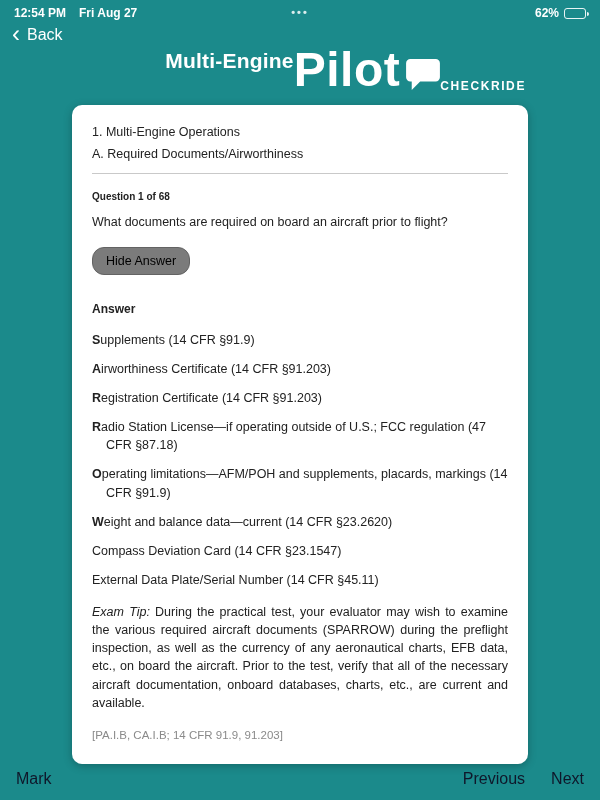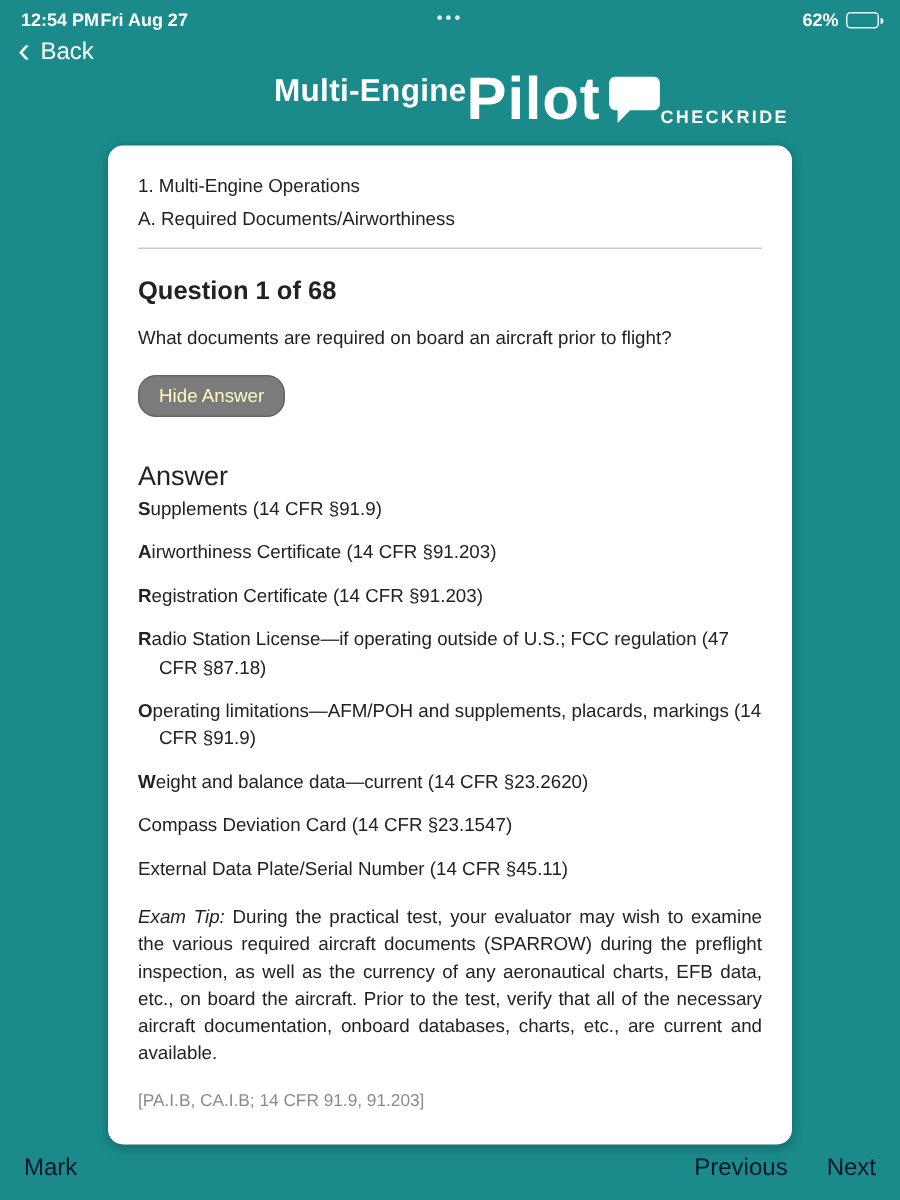--- a/index.html
+++ b/index.html
@@ -18,7 +18,7 @@
     padding: 6px 14px 2px 14px;
     font-size: 12px; font-weight: 600; color: #fff;
   }
-  .status-left { display: flex; gap: 1px; }
+  .status-left { display: flex; gap: 13px; }
   .status-center { position: absolute; left: 50%; transform: translateX(-50%); top: 6px;
     font-size: 11px; letter-spacing: 2px; color: rgba(255,255,255,0.85); }
   .status-right { display: flex; align-items: center; gap: 5px; }

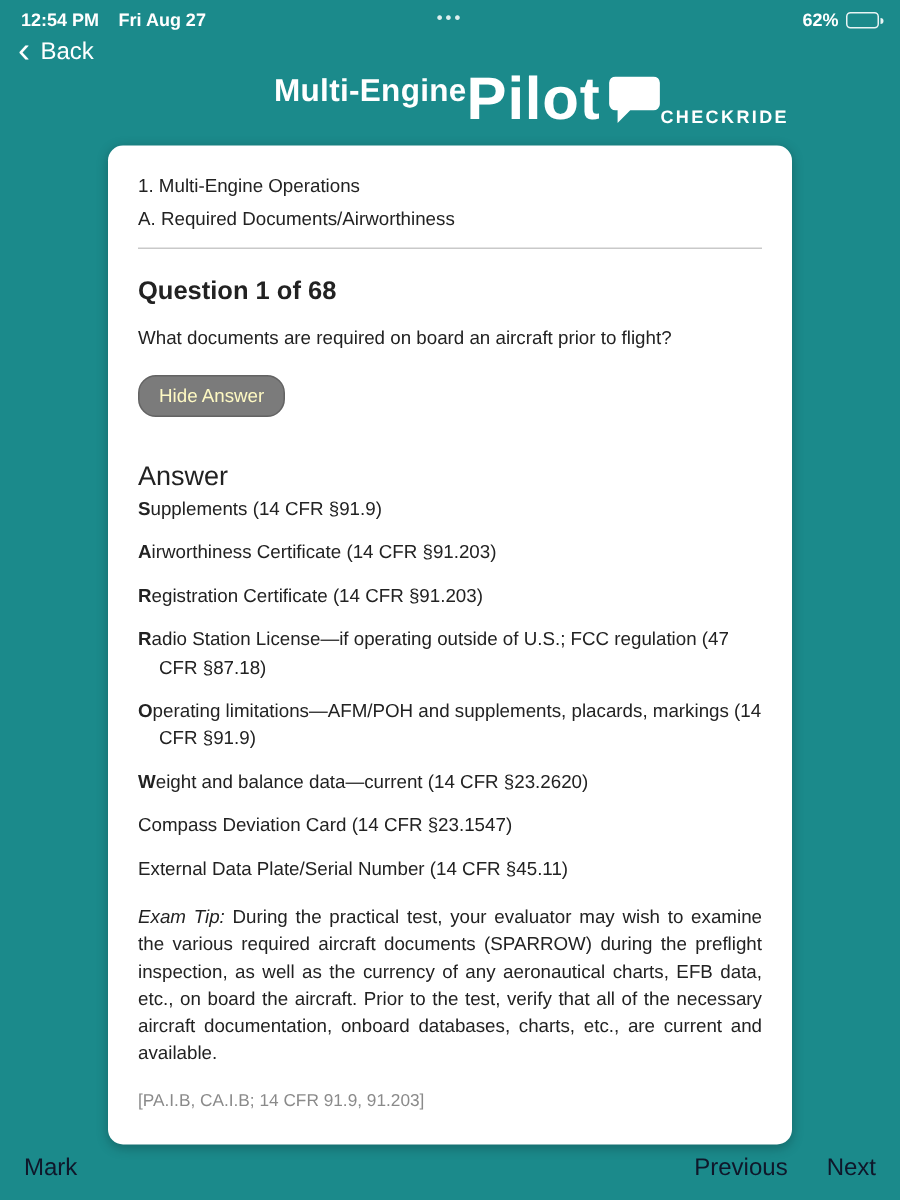--- a/index.html
+++ b/index.html
@@ -47,7 +47,7 @@
   .logo { display: flex; flex-direction: row; align-items: flex-start; }
   .logo-line1 { font-size: 21px; font-weight: bold; letter-spacing: 0.2px; }
   .logo-line2-row { display: flex; align-items: flex-end; gap: 6px; margin-top: -2px; }
-  .logo-line2 { font-size: 40px; font-weight: bold; line-height: 0.95; letter-spacing: 0.5px; }
+  .logo-line2 { font-size: 48px; font-weight: bold; line-height: 0.95; letter-spacing: 0.5px; }
   .bubble-icon { width: 34px; height: 31px; margin-bottom: 3px; }
   .logo-line3 { font-size: 12px; font-weight: bold; letter-spacing: 1.6px; align-self: flex-end; margin-top: 1px; }
 

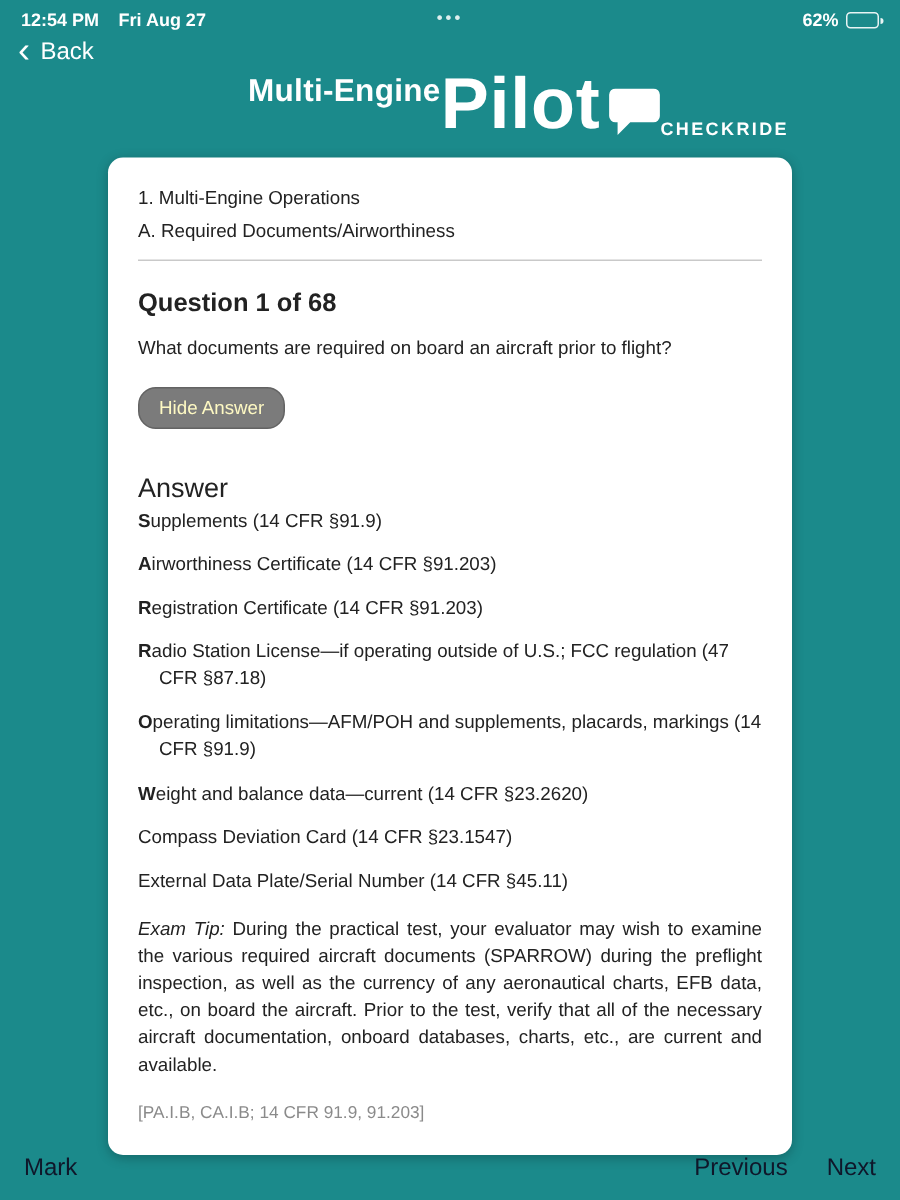--- a/index.html
+++ b/index.html
@@ -63,7 +63,7 @@
   .chapter-line { margin-bottom: 4px; }
   .section-line { margin-bottom: 10px; }
   .divider { border: none; border-top: 1px solid #c9c9c9; margin: 4px 0 16px 0; }
-  .question-header { font-size: 17px; font-weight: bold; margin-bottom: 9px; }
+  .question-header { font-size: 10px; font-weight: bold; margin-bottom: 9px; }
   .question-text { margin-bottom: 16px; }
   .hide-answer-button {
     background: #7b7b7b; color: #fef9c3;

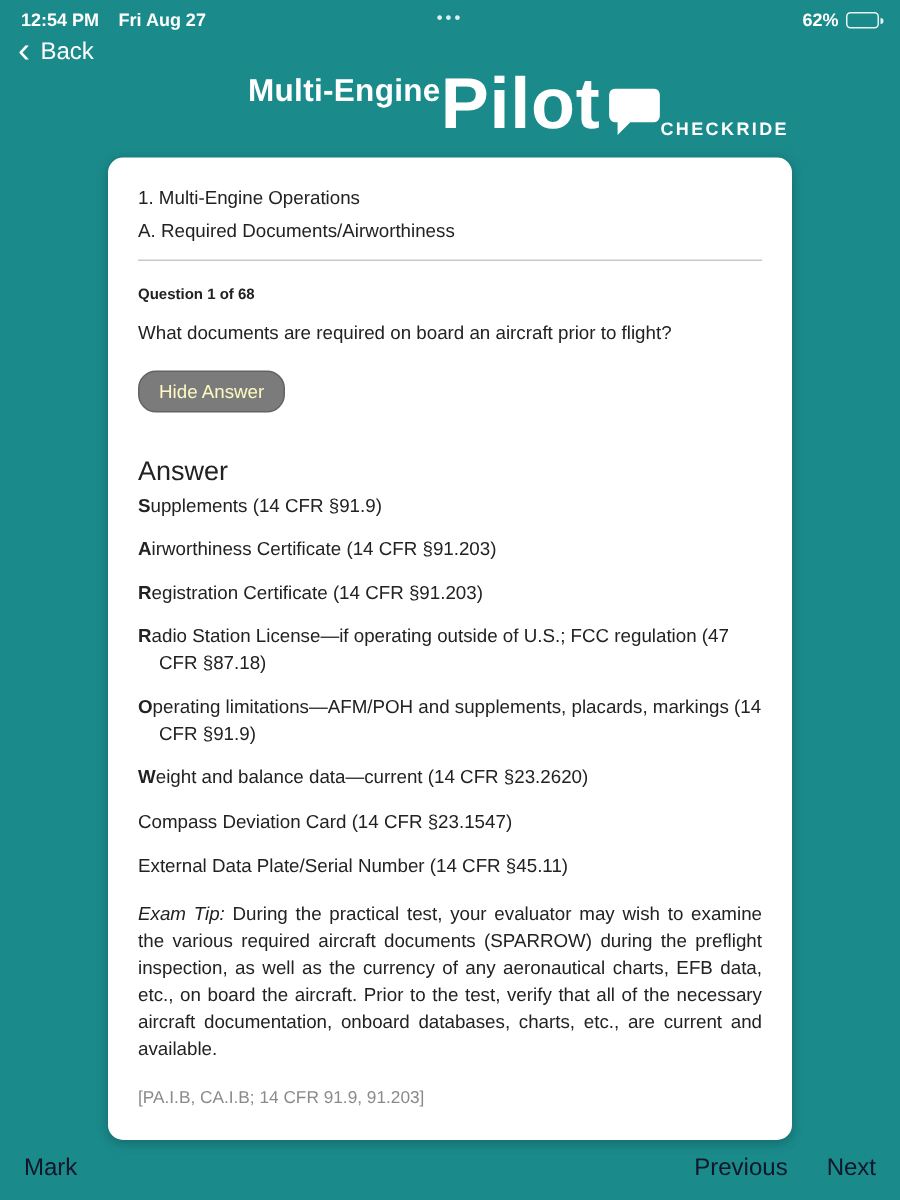--- a/index.html
+++ b/index.html
@@ -66,7 +66,7 @@
   .question-header { font-size: 10px; font-weight: bold; margin-bottom: 9px; }
   .question-text { margin-bottom: 16px; }
   .hide-answer-button {
-    background: #7b7b7b; color: #fef9c3;
+    background: #7b7b7b; color: #000000;
     border: 1px solid #636363; border-radius: 12px;
     font-size: 12.5px; font-family: "Liberation Sans", sans-serif;
     padding: 6px 13px; cursor: pointer;

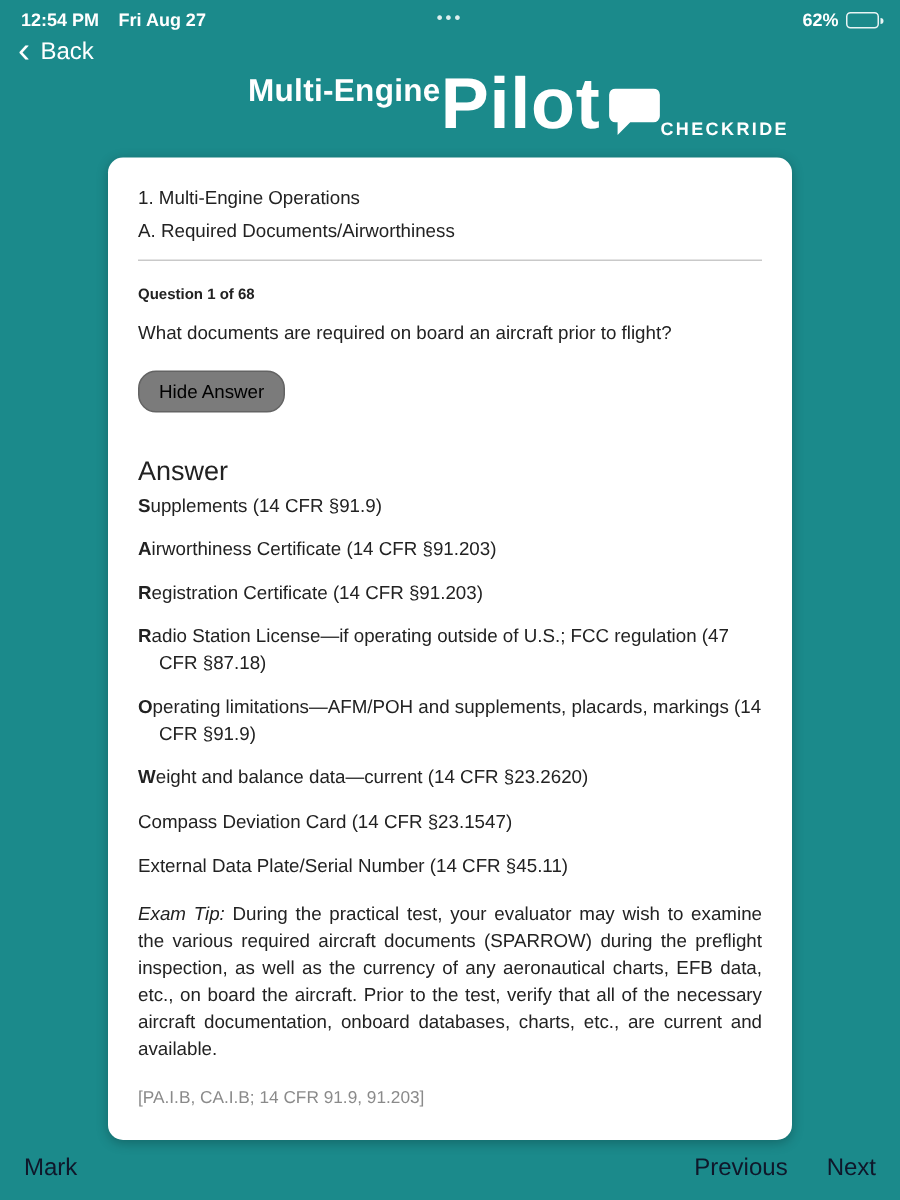--- a/index.html
+++ b/index.html
@@ -72,7 +72,7 @@
     padding: 6px 13px; cursor: pointer;
     margin-bottom: 26px;
   }
-  .answer-header { font-size: 18px; font-weight: normal; }
+  .answer-header { font-size: 12px; font-weight: bold; margin-bottom: 12px; }
   .answer-item { margin-bottom: 11px; padding-left: 14px; text-indent: -14px; }
   .exam-tip { margin-top: 14px; text-align: justify; }
   .exam-tip-label { font-style: italic; }

